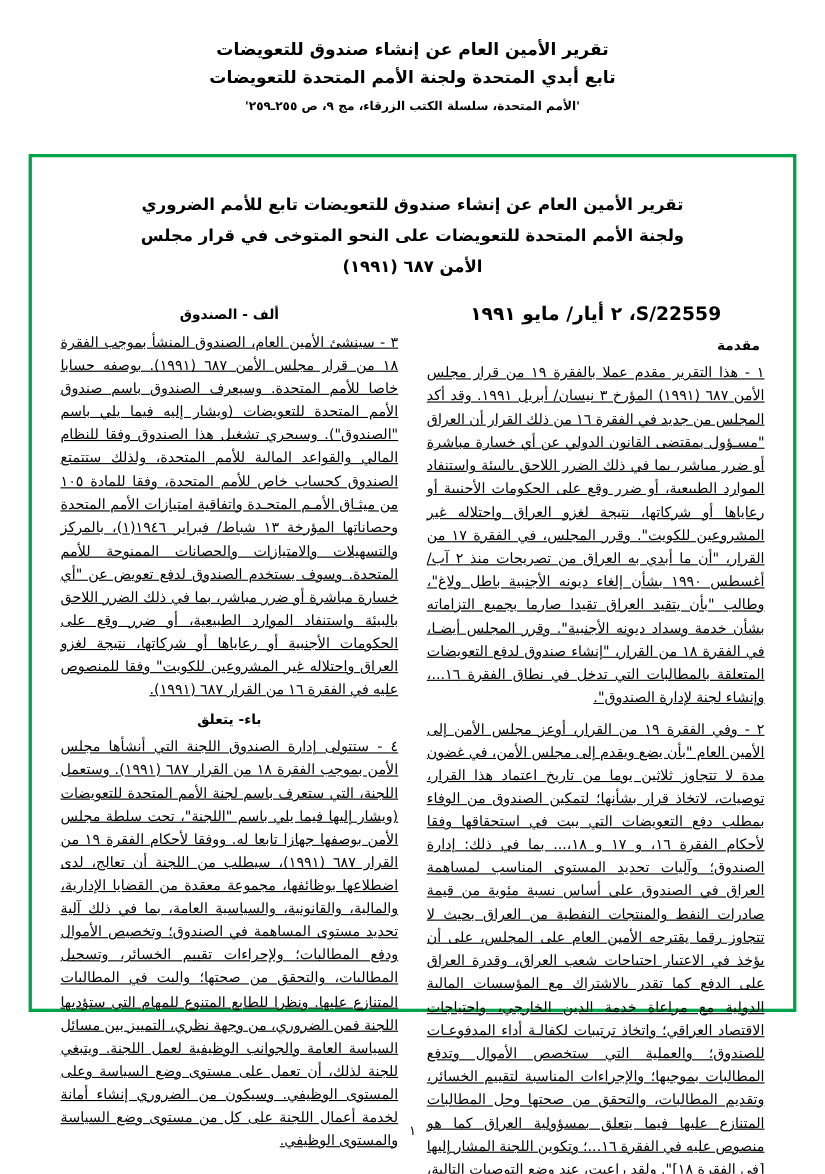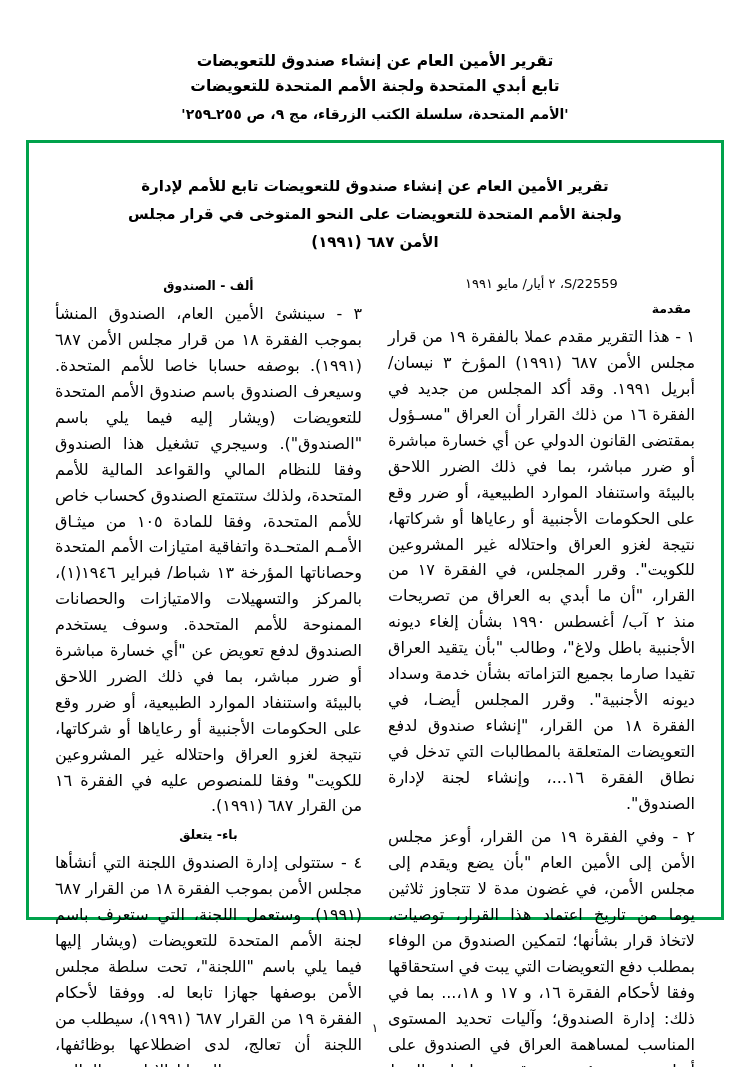--- a/index.html
+++ b/index.html
@@ -20,7 +20,7 @@
     height: 1067px;
     position: relative;
     box-sizing: border-box;
-    padding: 16px;
+    padding: 0;
   }
 
   

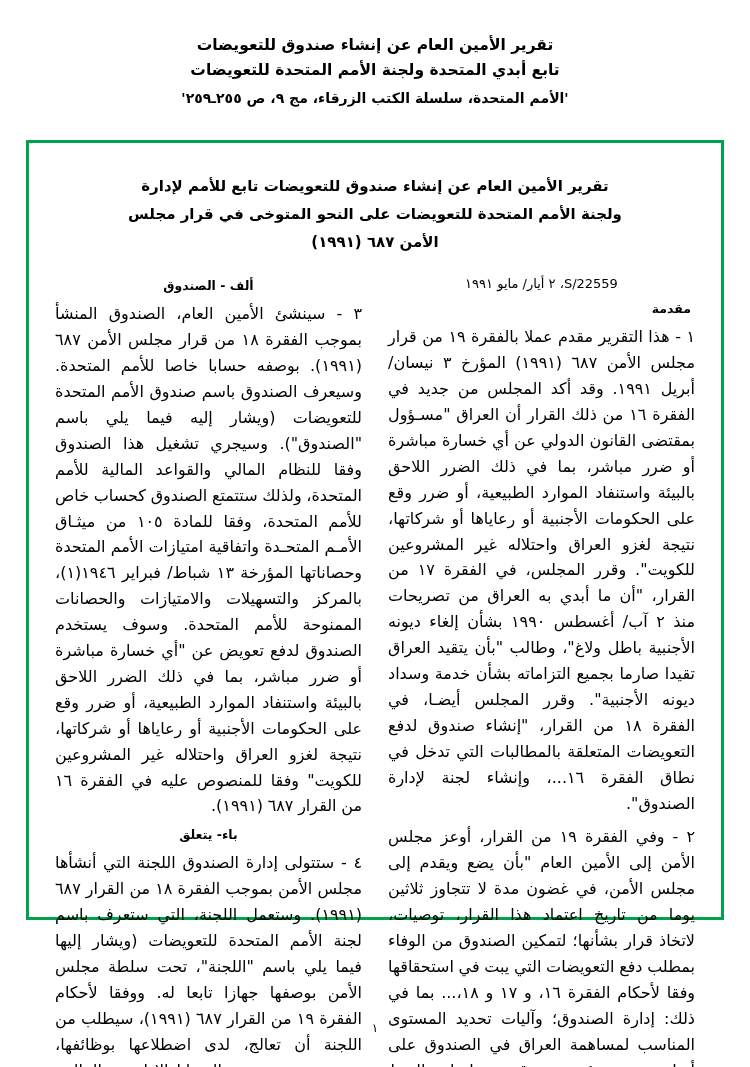--- a/index.html
+++ b/index.html
@@ -40,7 +40,7 @@
     line-height: 1.7;
   }
   .doc-header .hline3 {
-    font-size: 14px;
+    font-size: 11px;
     font-weight: bold;
     margin-top: 6px;
   }

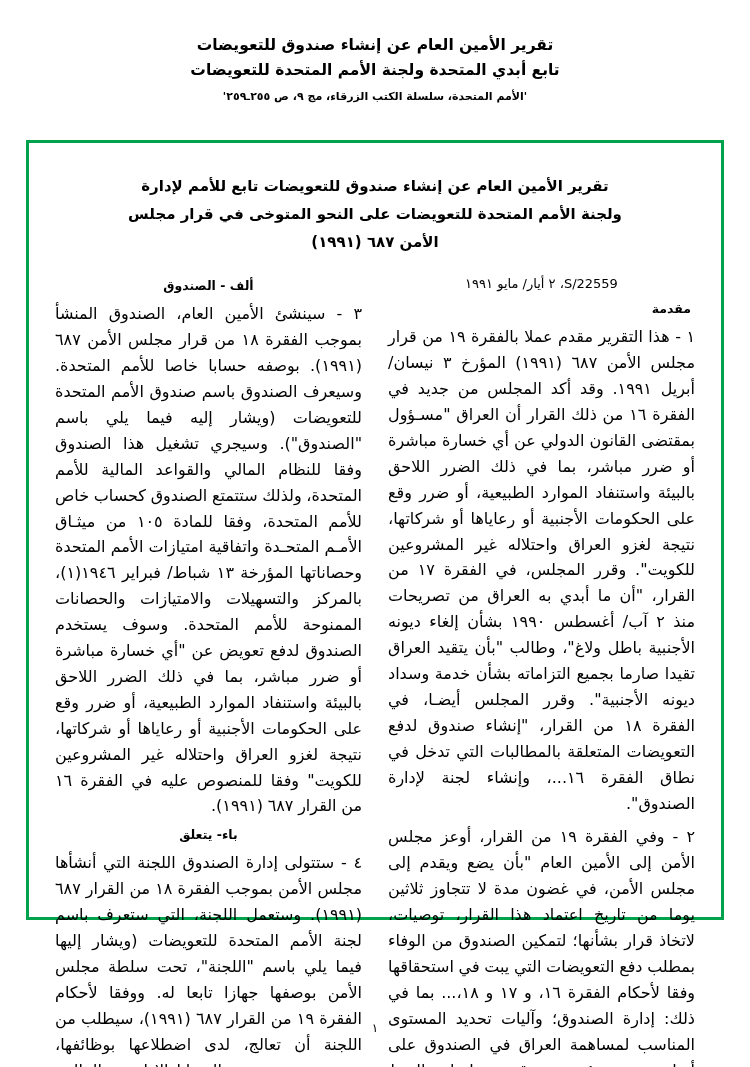--- a/index.html
+++ b/index.html
@@ -154,7 +154,7 @@
     <div class="frame-inner">
 
       <div class="box-title">
-        <div>تقرير الأمين العام عن إنشاء صندوق للتعويضات تابع للأمم لإدارة</div>
+        <div>تقرير الأمين العام عن إنشاء صندوق للتعويضات تابع للأمم الضروري</div>
         <div>ولجنة الأمم المتحدة للتعويضات على النحو المتوخى في قرار مجلس</div>
         <div>الأمن ٦٨٧ (١٩٩١)</div>
       </div>

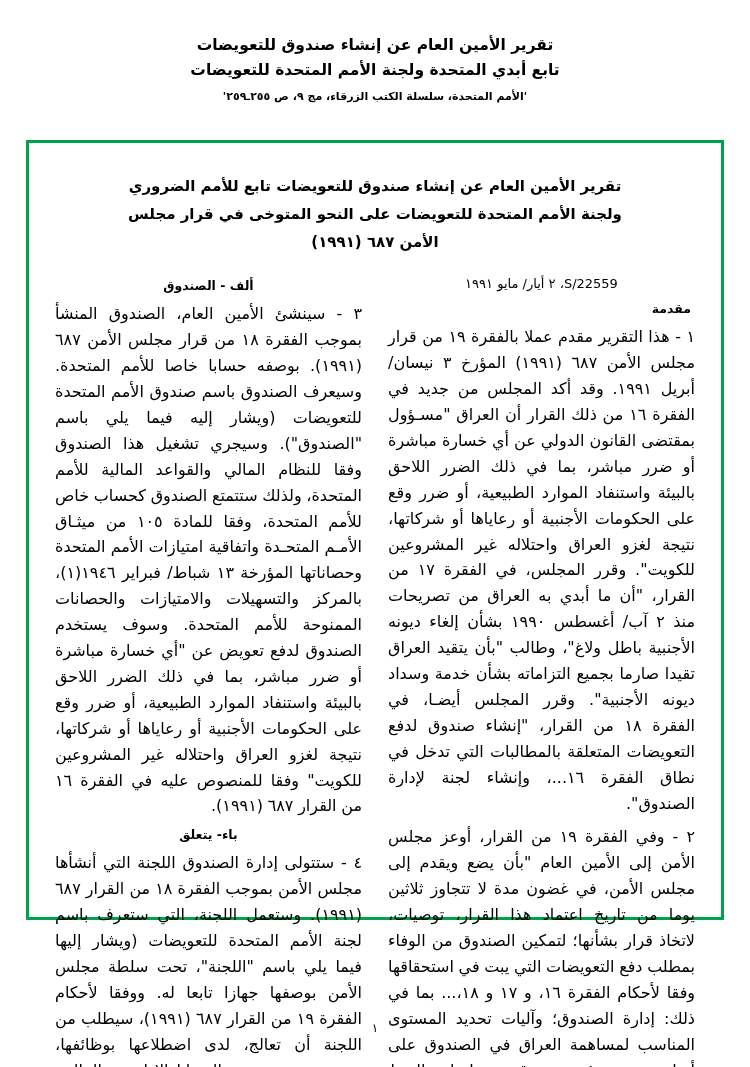--- a/index.html
+++ b/index.html
@@ -85,8 +85,8 @@
   .col.right { order: 1; }
 
   .meta-line {
-    font-size: 13px;
-    font-weight: normal;
+    font-size: 17px;
+    font-weight: bold;
     text-align: center;
     margin-bottom: 10px;
     direction: rtl;

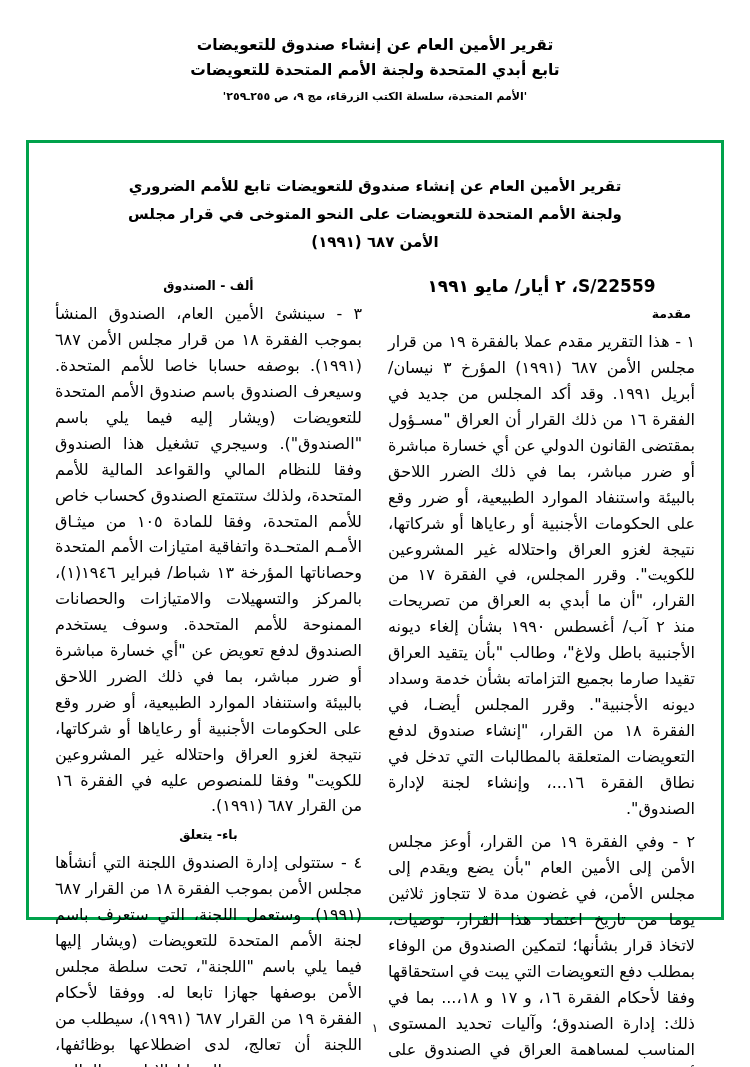--- a/index.html
+++ b/index.html
@@ -102,12 +102,13 @@
     margin-right: 4px;
   }
   .para {
-    font-size: 16px;
+    font-size: 13px;
     line-height: 1.62;
     text-align: justify;
     text-justify: inter-word;
     margin: 0 0 8px 0;
     word-spacing: -0.4px;
+    text-decoration: underline;
   }
   .para.first {
     margin-top: 0;

